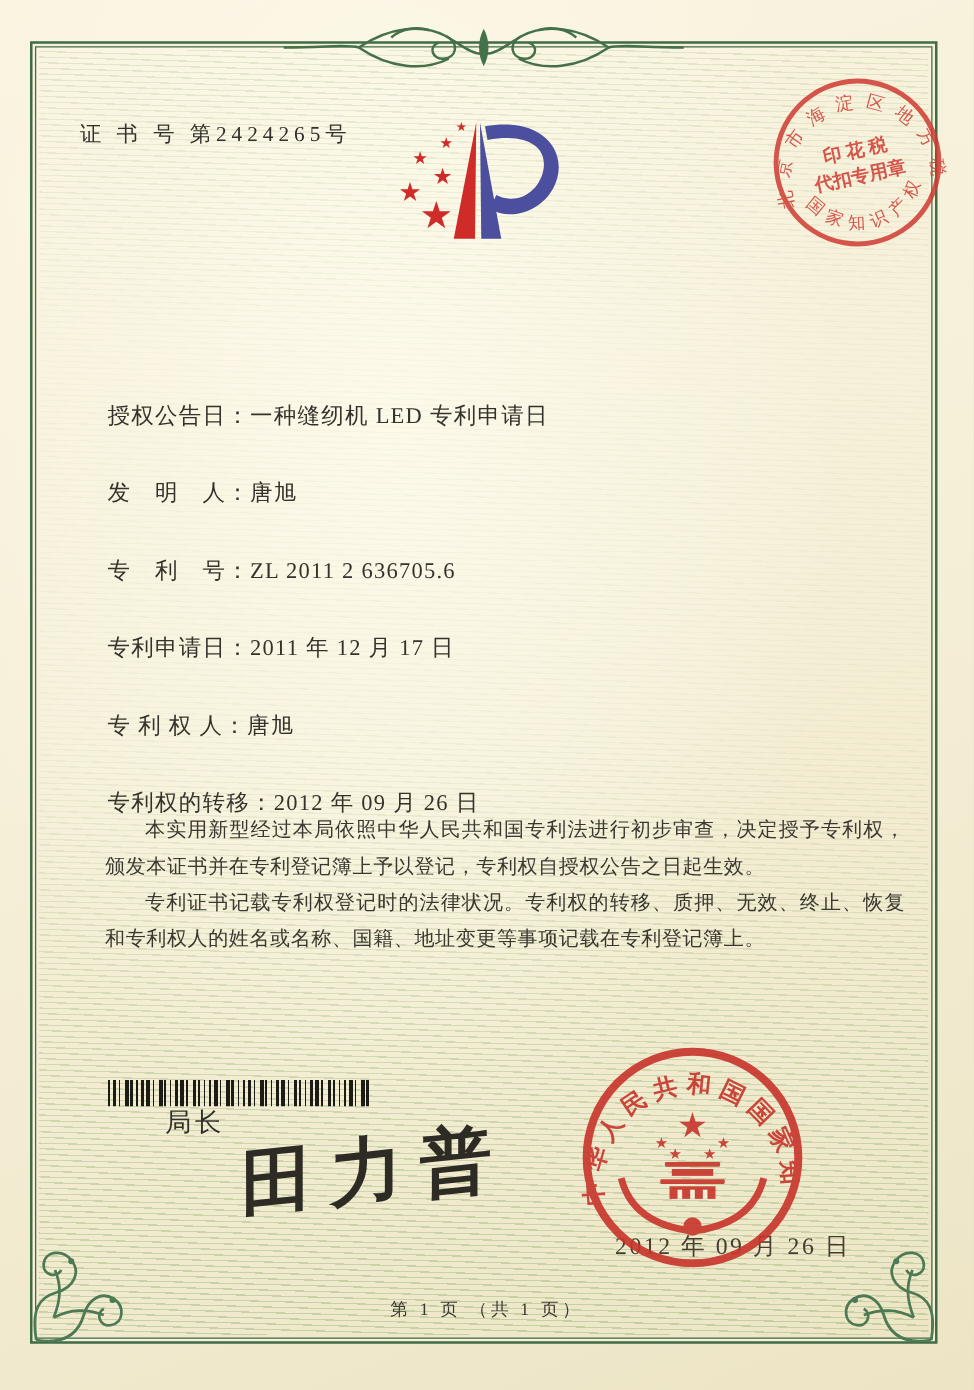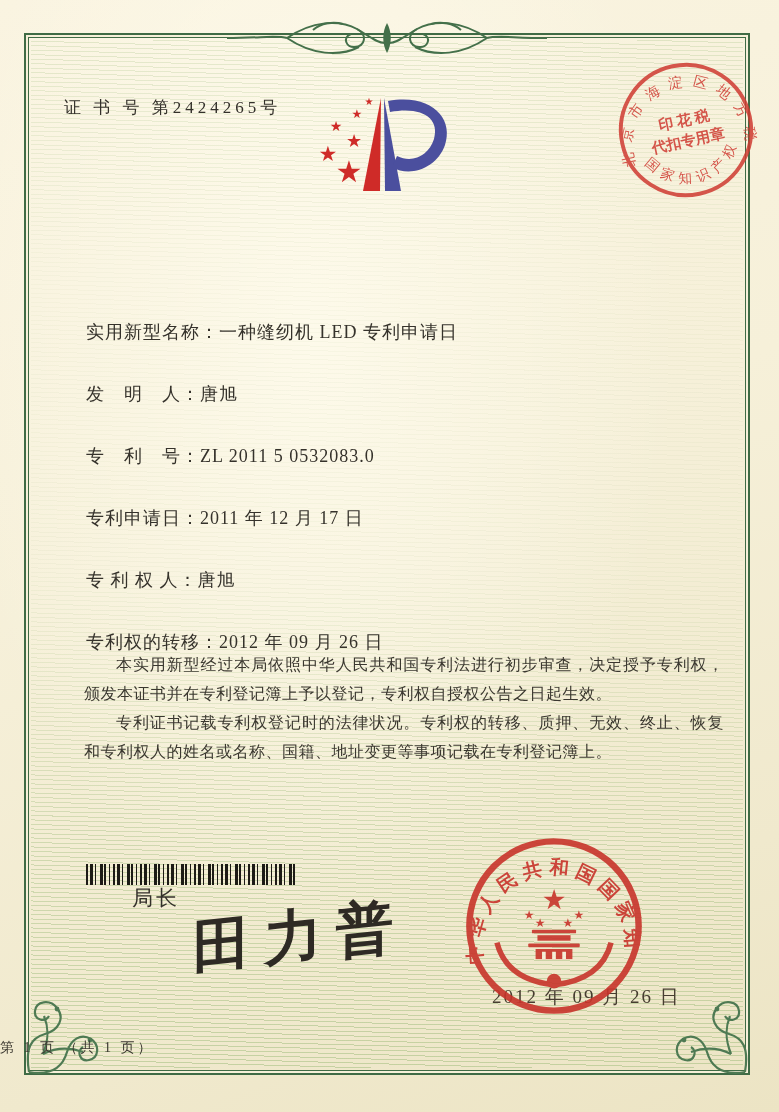--- a/index.html
+++ b/index.html
@@ -162,7 +162,7 @@
 
   <div class="fields">
     <div class="field-row">
-      <span class="flabel">实用新型名称：</span><span class="fvalue">一种缝纫机 LED 专利申请日</span>
+      <span class="flabel">授权公告日：</span><span class="fvalue">一种缝纫机 LED 专利申请日</span>
     </div>
     <div class="field-row">
       <span class="flabel">发　明　人：</span><span class="fvalue">唐旭</span>

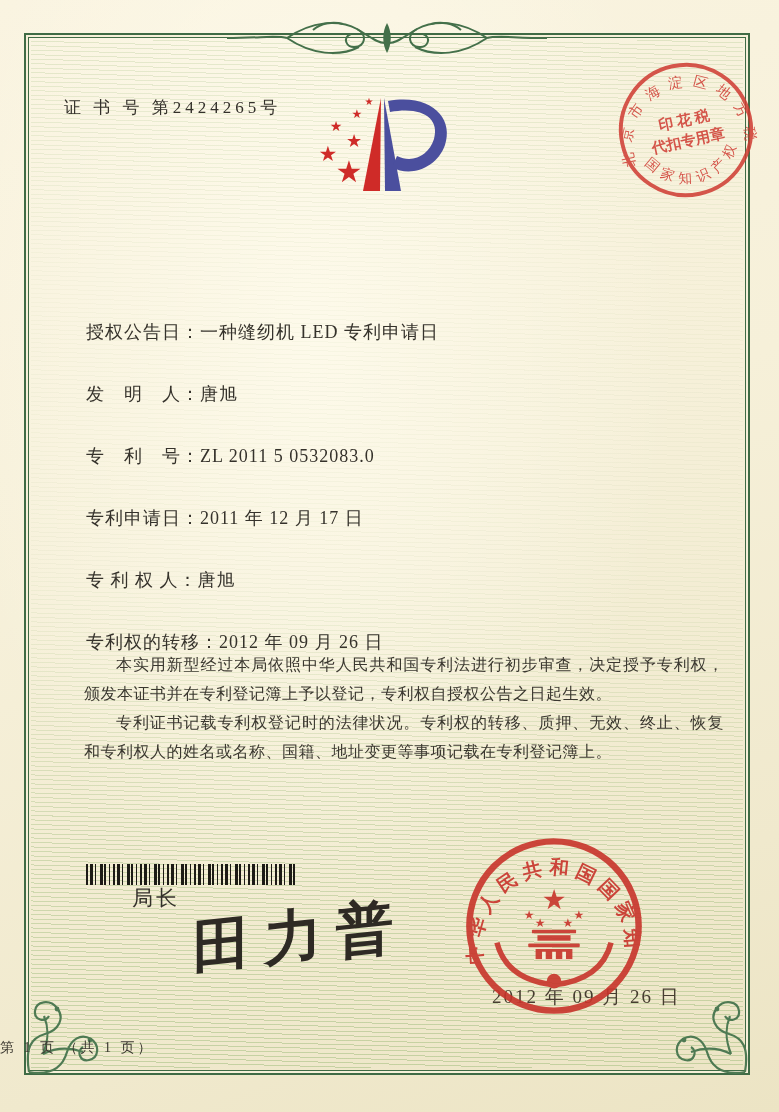--- a/index.html
+++ b/index.html
@@ -168,7 +168,7 @@
       <span class="flabel">发　明　人：</span><span class="fvalue">唐旭</span>
     </div>
     <div class="field-row">
-      <span class="flabel">专　利　号：</span><span class="fvalue">ZL 2011 5 0532083.0</span>
+      <span class="flabel">专　利　号：</span><span class="fvalue">ZL 2011 2 636705.6</span>
     </div>
     <div class="field-row">
       <span class="flabel">专利申请日：</span><span class="fvalue">2011 年 12 月 17 日</span>

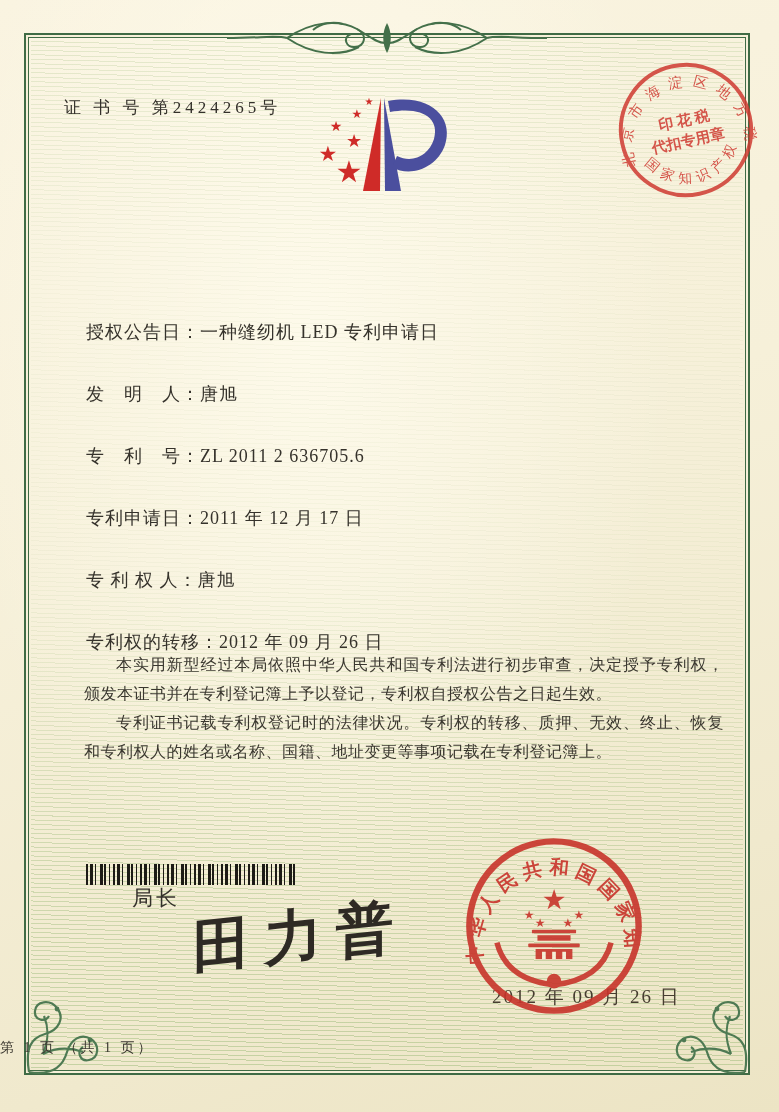--- a/index.html
+++ b/index.html
@@ -74,7 +74,7 @@
     position:absolute;left:492px;top:984px;font-size:19px;letter-spacing:2px;color:#463d30;z-index:0;
   }
   .footer{
-    position:absolute;left:0;top:1039px;width:100%;text-align:left;
+    position:absolute;left:0;top:1039px;width:100%;text-align:center;
     font-size:14px;letter-spacing:3px;color:#3a372f;
   }
   svg text{font-family:"Liberation Serif","DejaVu Serif",serif;}

